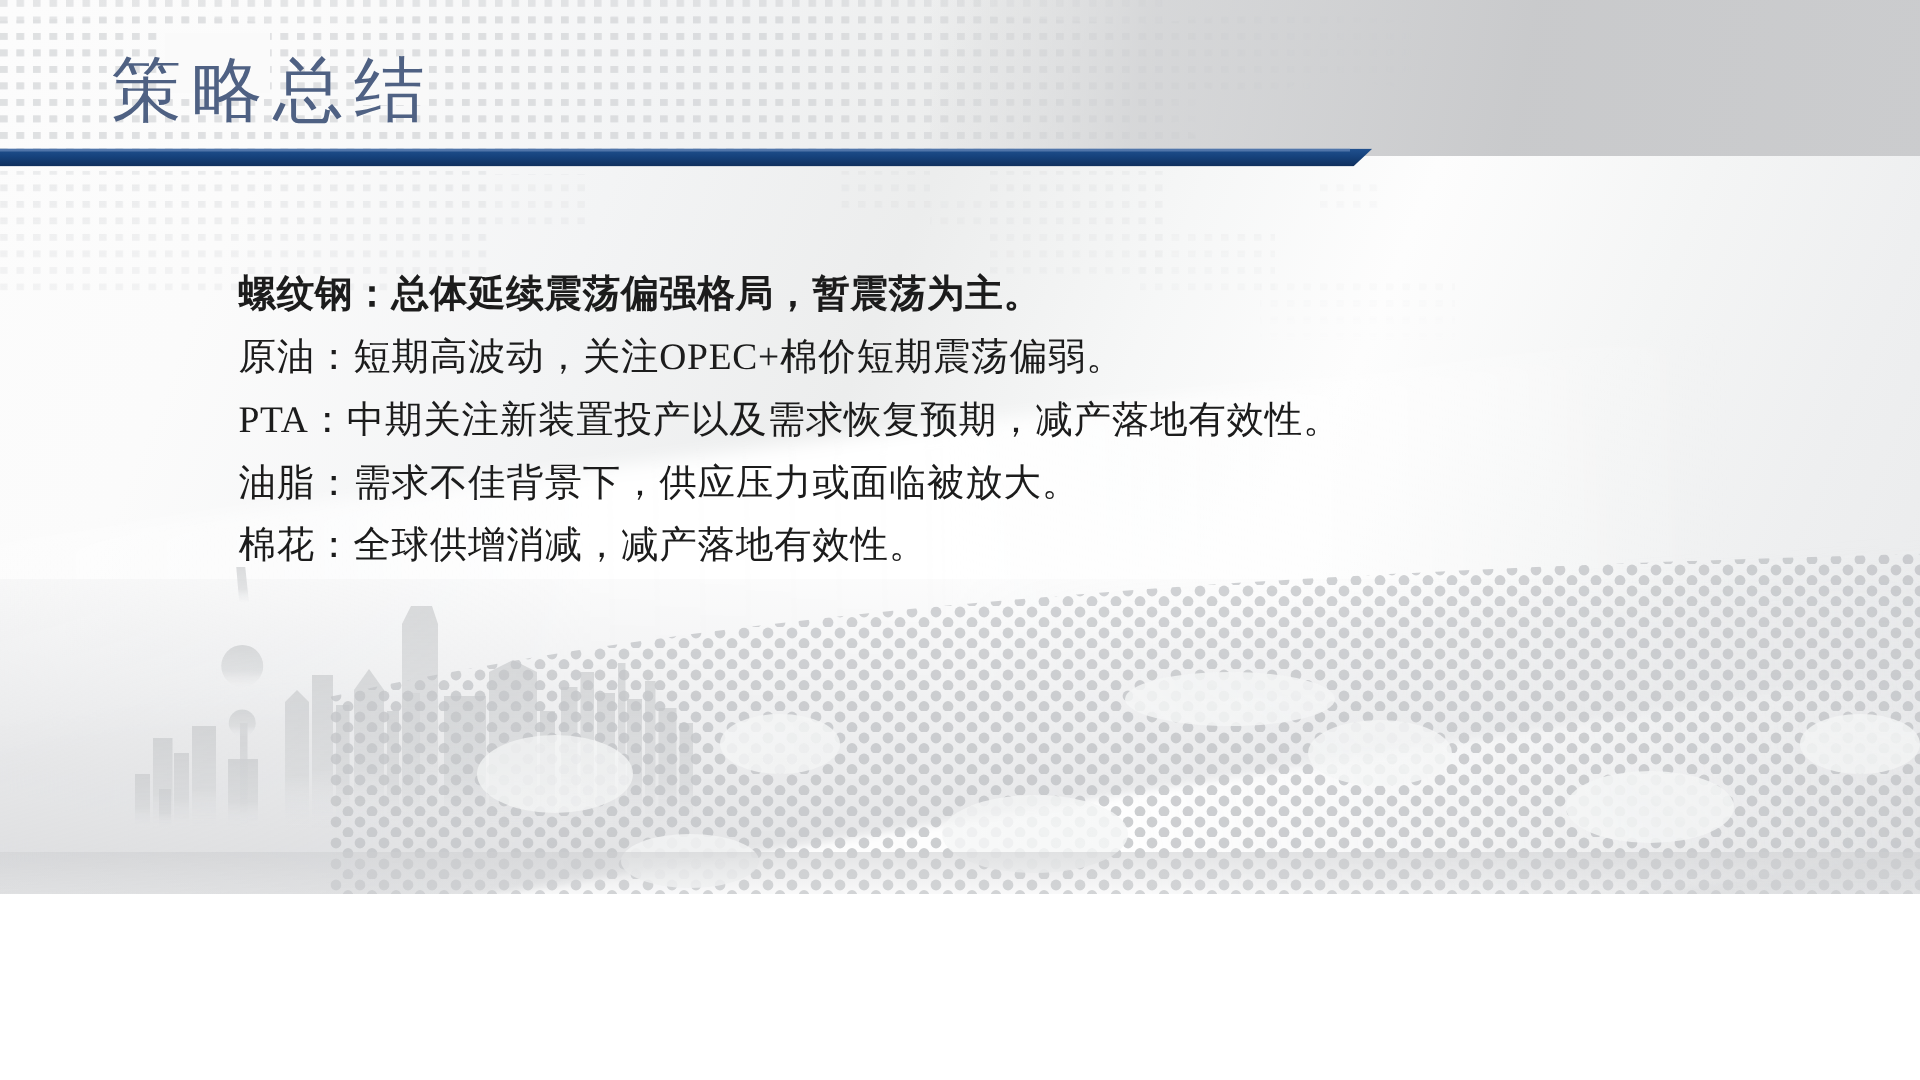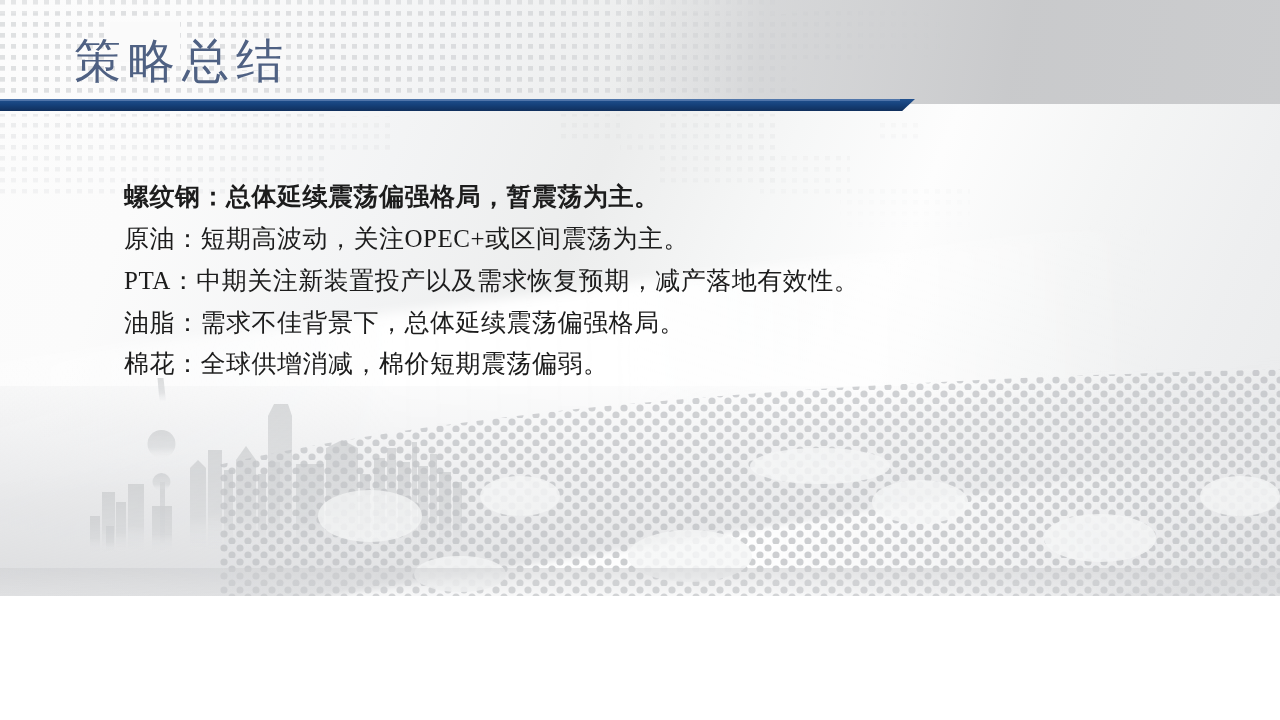--- a/index.html
+++ b/index.html
@@ -193,6 +193,7 @@
     color: #1c1c1c;
     white-space: nowrap;
     letter-spacing: .5px;
+    margin-left: 35px;
   }
   .body-line.bold { font-weight: 700; }
   .body-line.tight { line-height: 40px; }

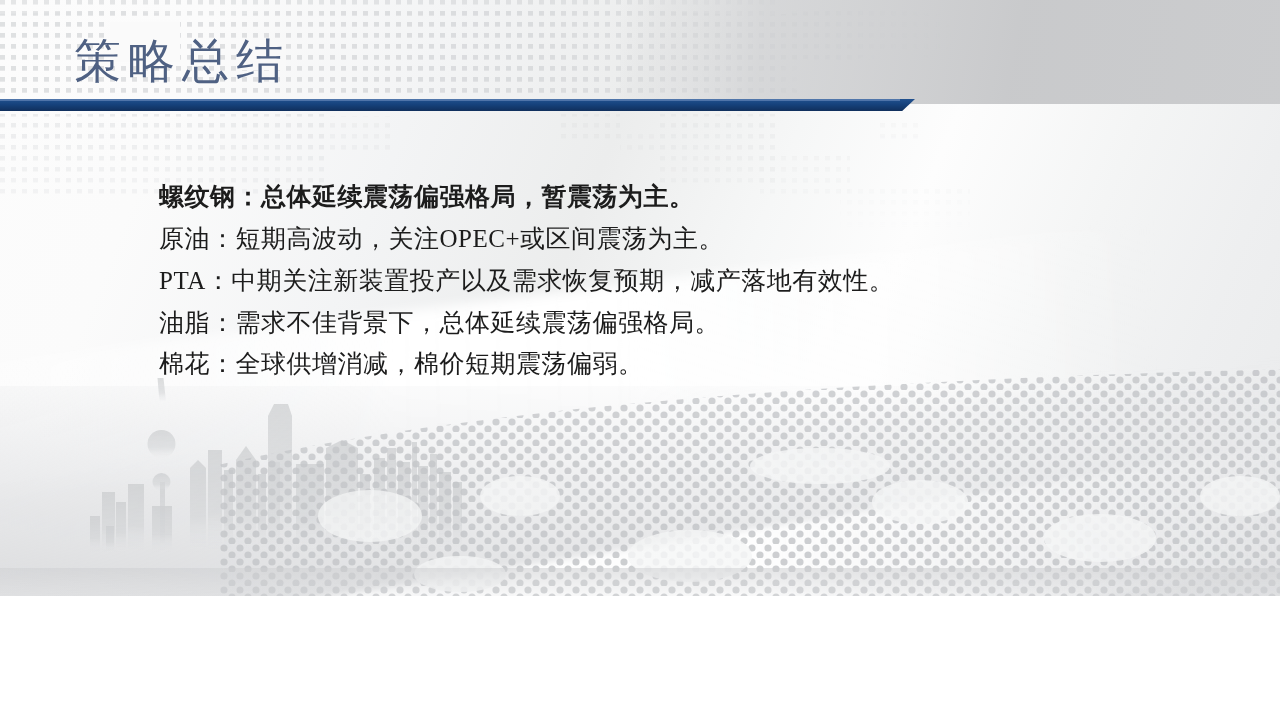--- a/index.html
+++ b/index.html
@@ -368,7 +368,7 @@
 
   <div class="body-text">
     <div class="body-line bold">螺纹钢：总体延续震荡偏强格局，暂震荡为主。</div>
-    <div class="body-line">原油：短期高波动，关注OPEC+或区间震荡为主。</div>
+    <div class="body-line">原油：短期高波动，关注OPEC+棉价短期震荡偏弱。</div>
     <div class="body-line">PTA：中期关注新装置投产以及需求恢复预期，减产落地有效性。</div>
     <div class="body-line">油脂：需求不佳背景下，总体延续震荡偏强格局。</div>
     <div class="body-line tight">棉花：全球供增消减，棉价短期震荡偏弱。</div>

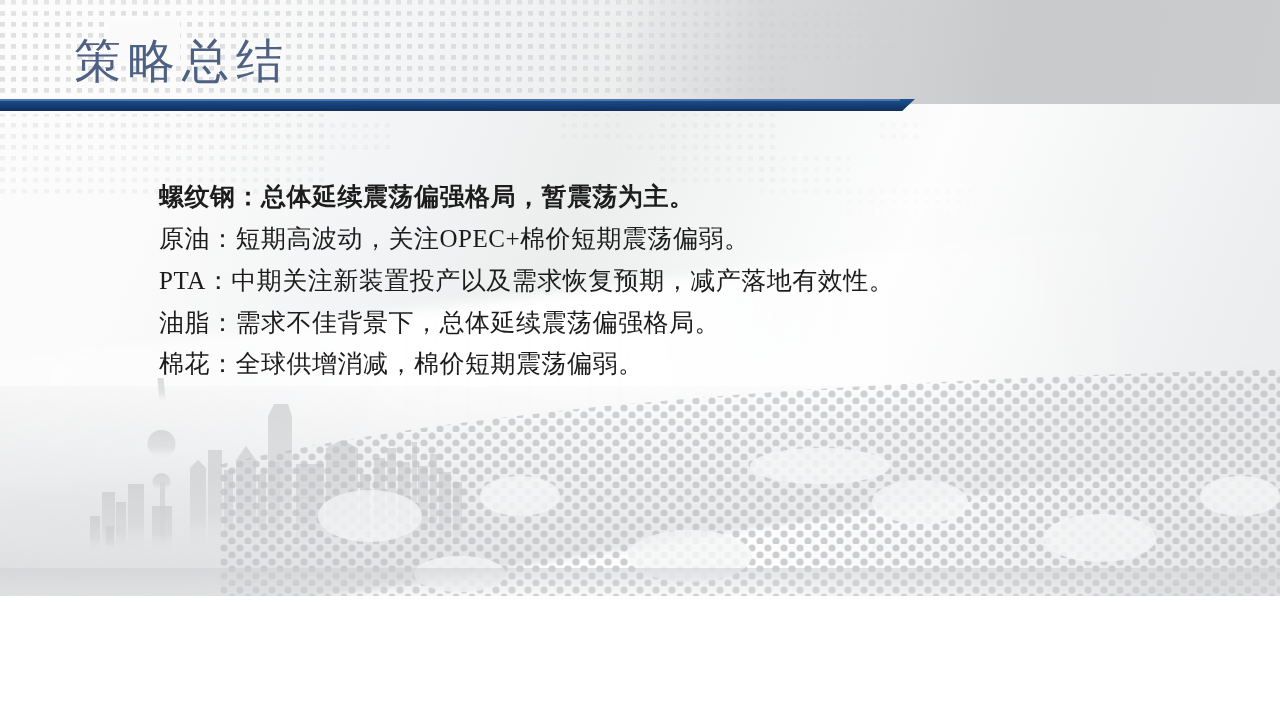--- a/index.html
+++ b/index.html
@@ -370,7 +370,7 @@
     <div class="body-line bold">螺纹钢：总体延续震荡偏强格局，暂震荡为主。</div>
     <div class="body-line">原油：短期高波动，关注OPEC+棉价短期震荡偏弱。</div>
     <div class="body-line">PTA：中期关注新装置投产以及需求恢复预期，减产落地有效性。</div>
-    <div class="body-line">油脂：需求不佳背景下，总体延续震荡偏强格局。</div>
+    <div class="body-line">油脂：需求不佳背景下，供应压力或面临被放大。</div>
     <div class="body-line tight">棉花：全球供增消减，棉价短期震荡偏弱。</div>
   </div>
 

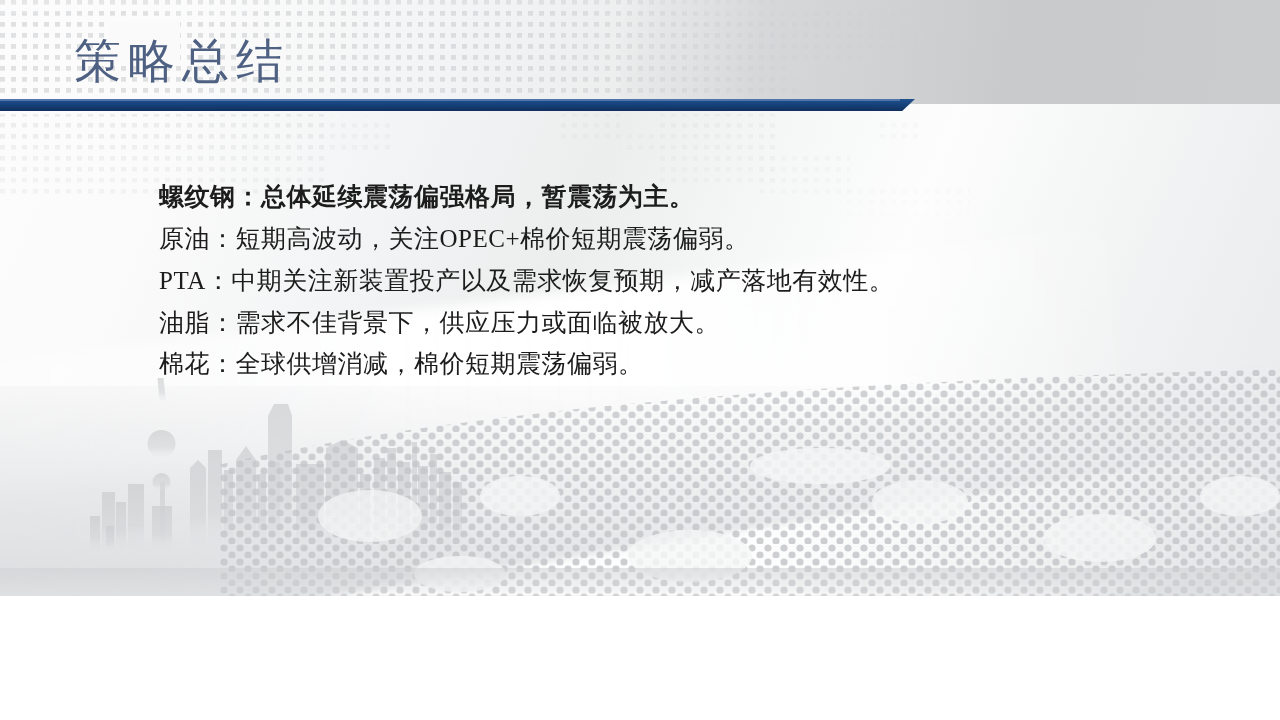--- a/index.html
+++ b/index.html
@@ -371,7 +371,7 @@
     <div class="body-line">原油：短期高波动，关注OPEC+棉价短期震荡偏弱。</div>
     <div class="body-line">PTA：中期关注新装置投产以及需求恢复预期，减产落地有效性。</div>
     <div class="body-line">油脂：需求不佳背景下，供应压力或面临被放大。</div>
-    <div class="body-line tight">棉花：全球供增消减，棉价短期震荡偏弱。</div>
+    <div class="body-line tight">棉花：全球供增消减，减产落地有效性。</div>
   </div>
 
   <div class="bg-bottom-line"></div>

